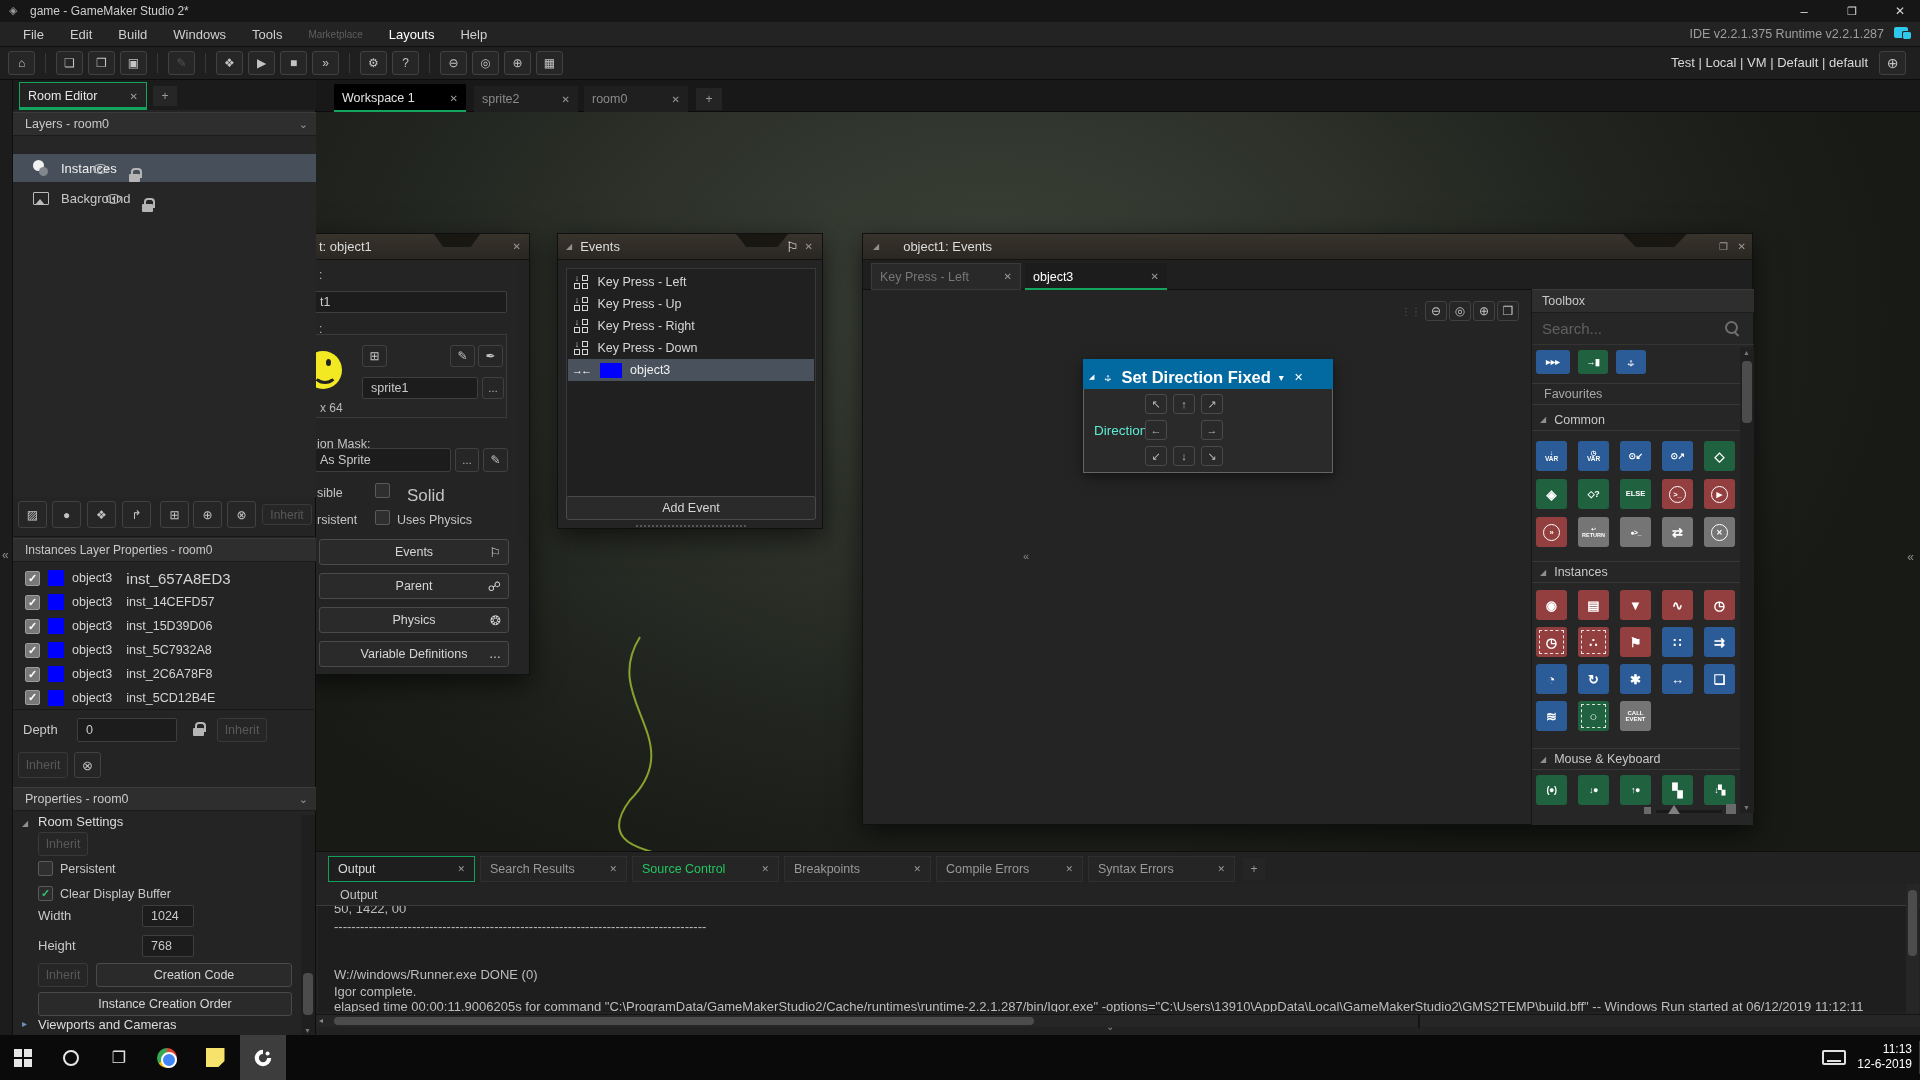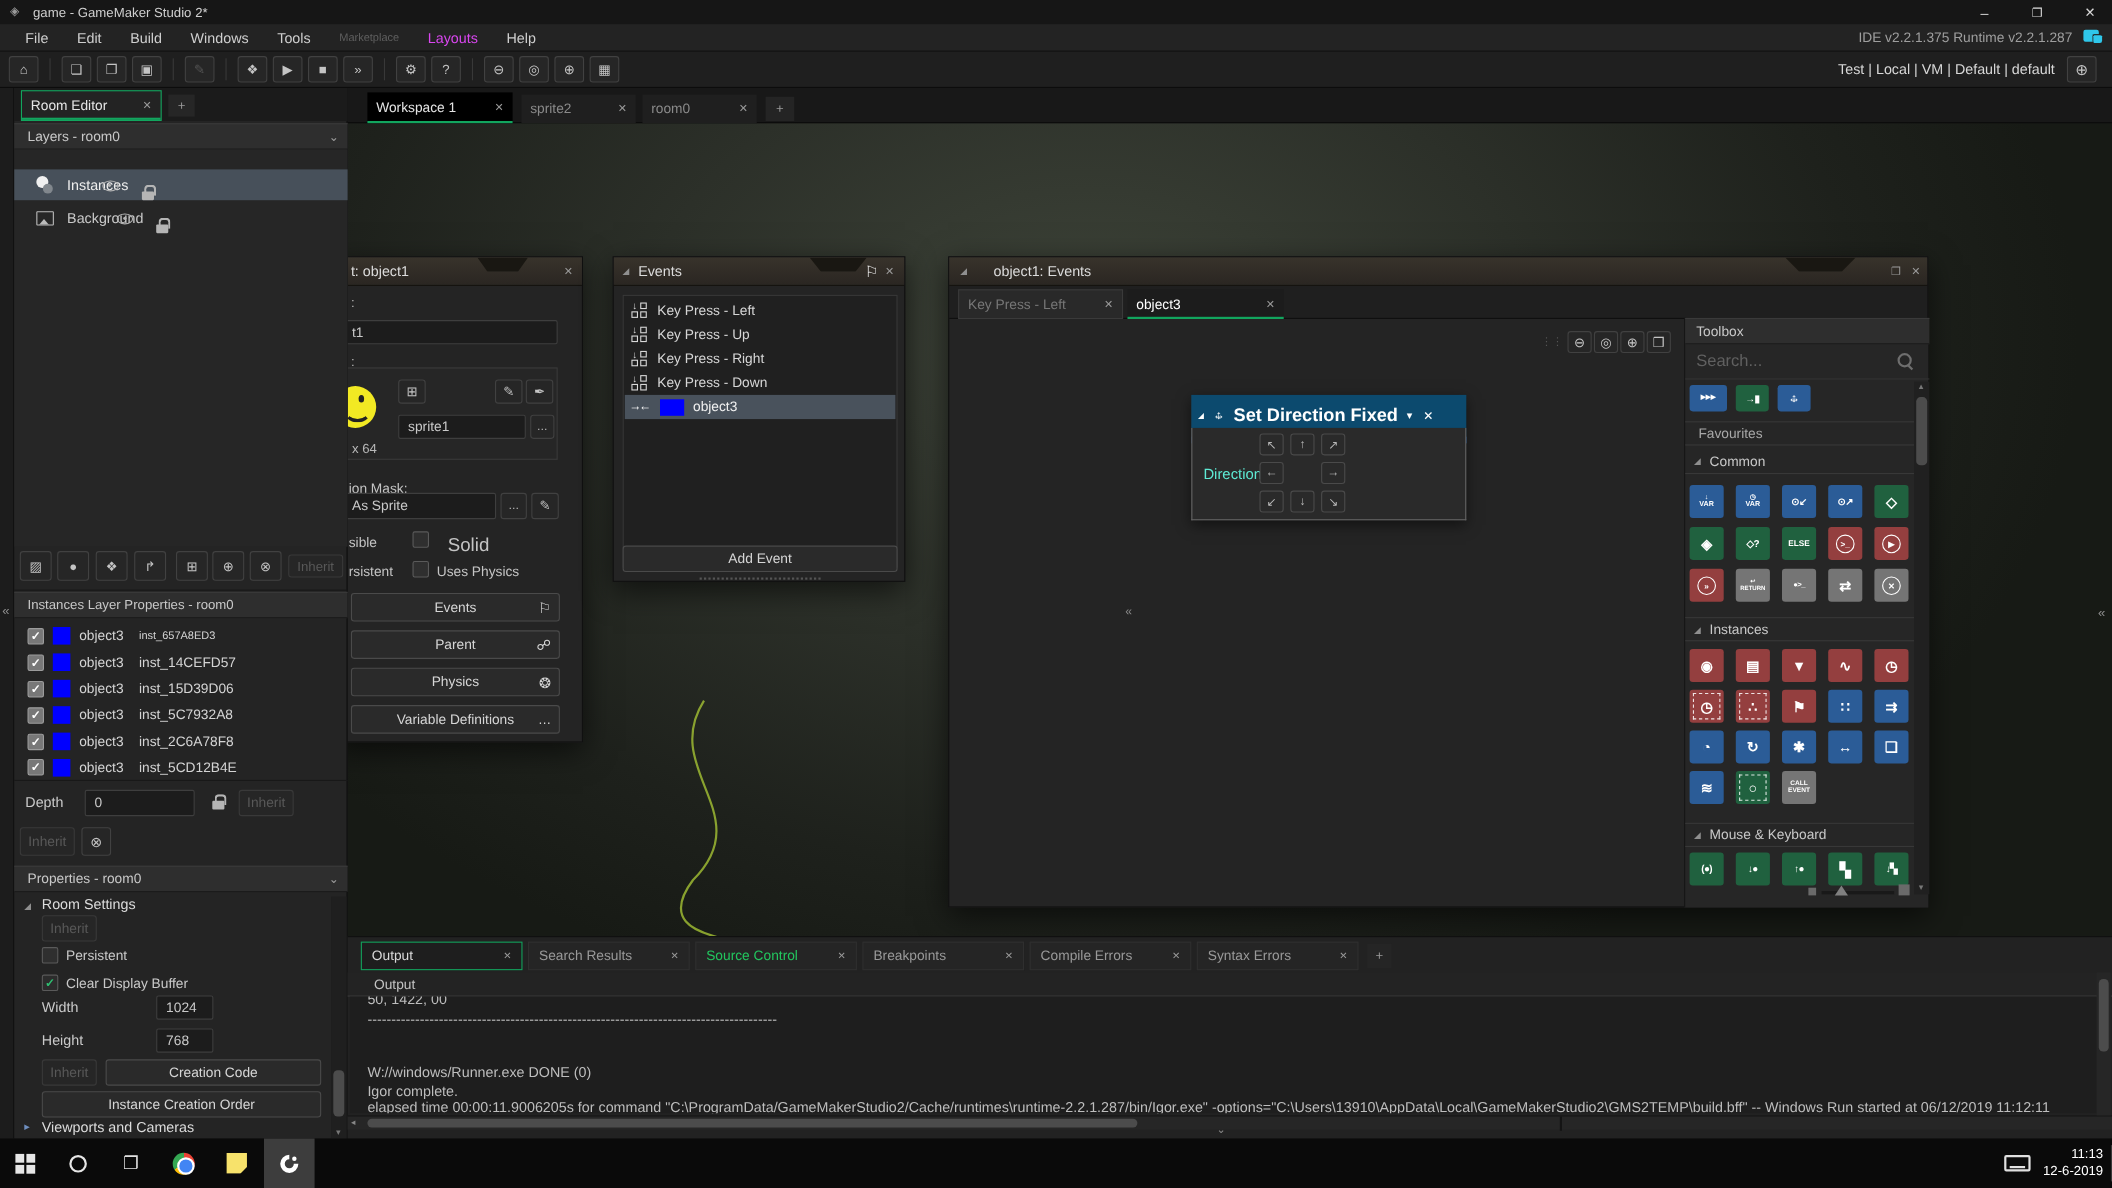--- a/index.html
+++ b/index.html
@@ -87,7 +87,7 @@
     <span style="padding:0 13px;font-size:13px;color:#cfcfcf">Windows</span>
     <span style="padding:0 13px;font-size:13px;color:#cfcfcf">Tools</span>
     <span style="padding:0 13px;font-size:10px;color:#5f5f5f">Marketplace</span>
-    <span style="padding:0 13px;font-size:13px;color:#d946ef">Layouts</span>
+    <span style="padding:0 13px;font-size:13px;color:#ffffff">Layouts</span>
     <span style="padding:0 13px;font-size:13px;color:#cfcfcf">Help</span>
     <span class="ab" style="right:36px;top:5px;font-size:12.5px;color:#9e9e9e">IDE v2.2.1.375  Runtime v2.2.1.287</span>
     <span class="ab" style="right:12px;top:5px;width:14px;height:11px;background:#2fc7ea;border-radius:2px"></span>

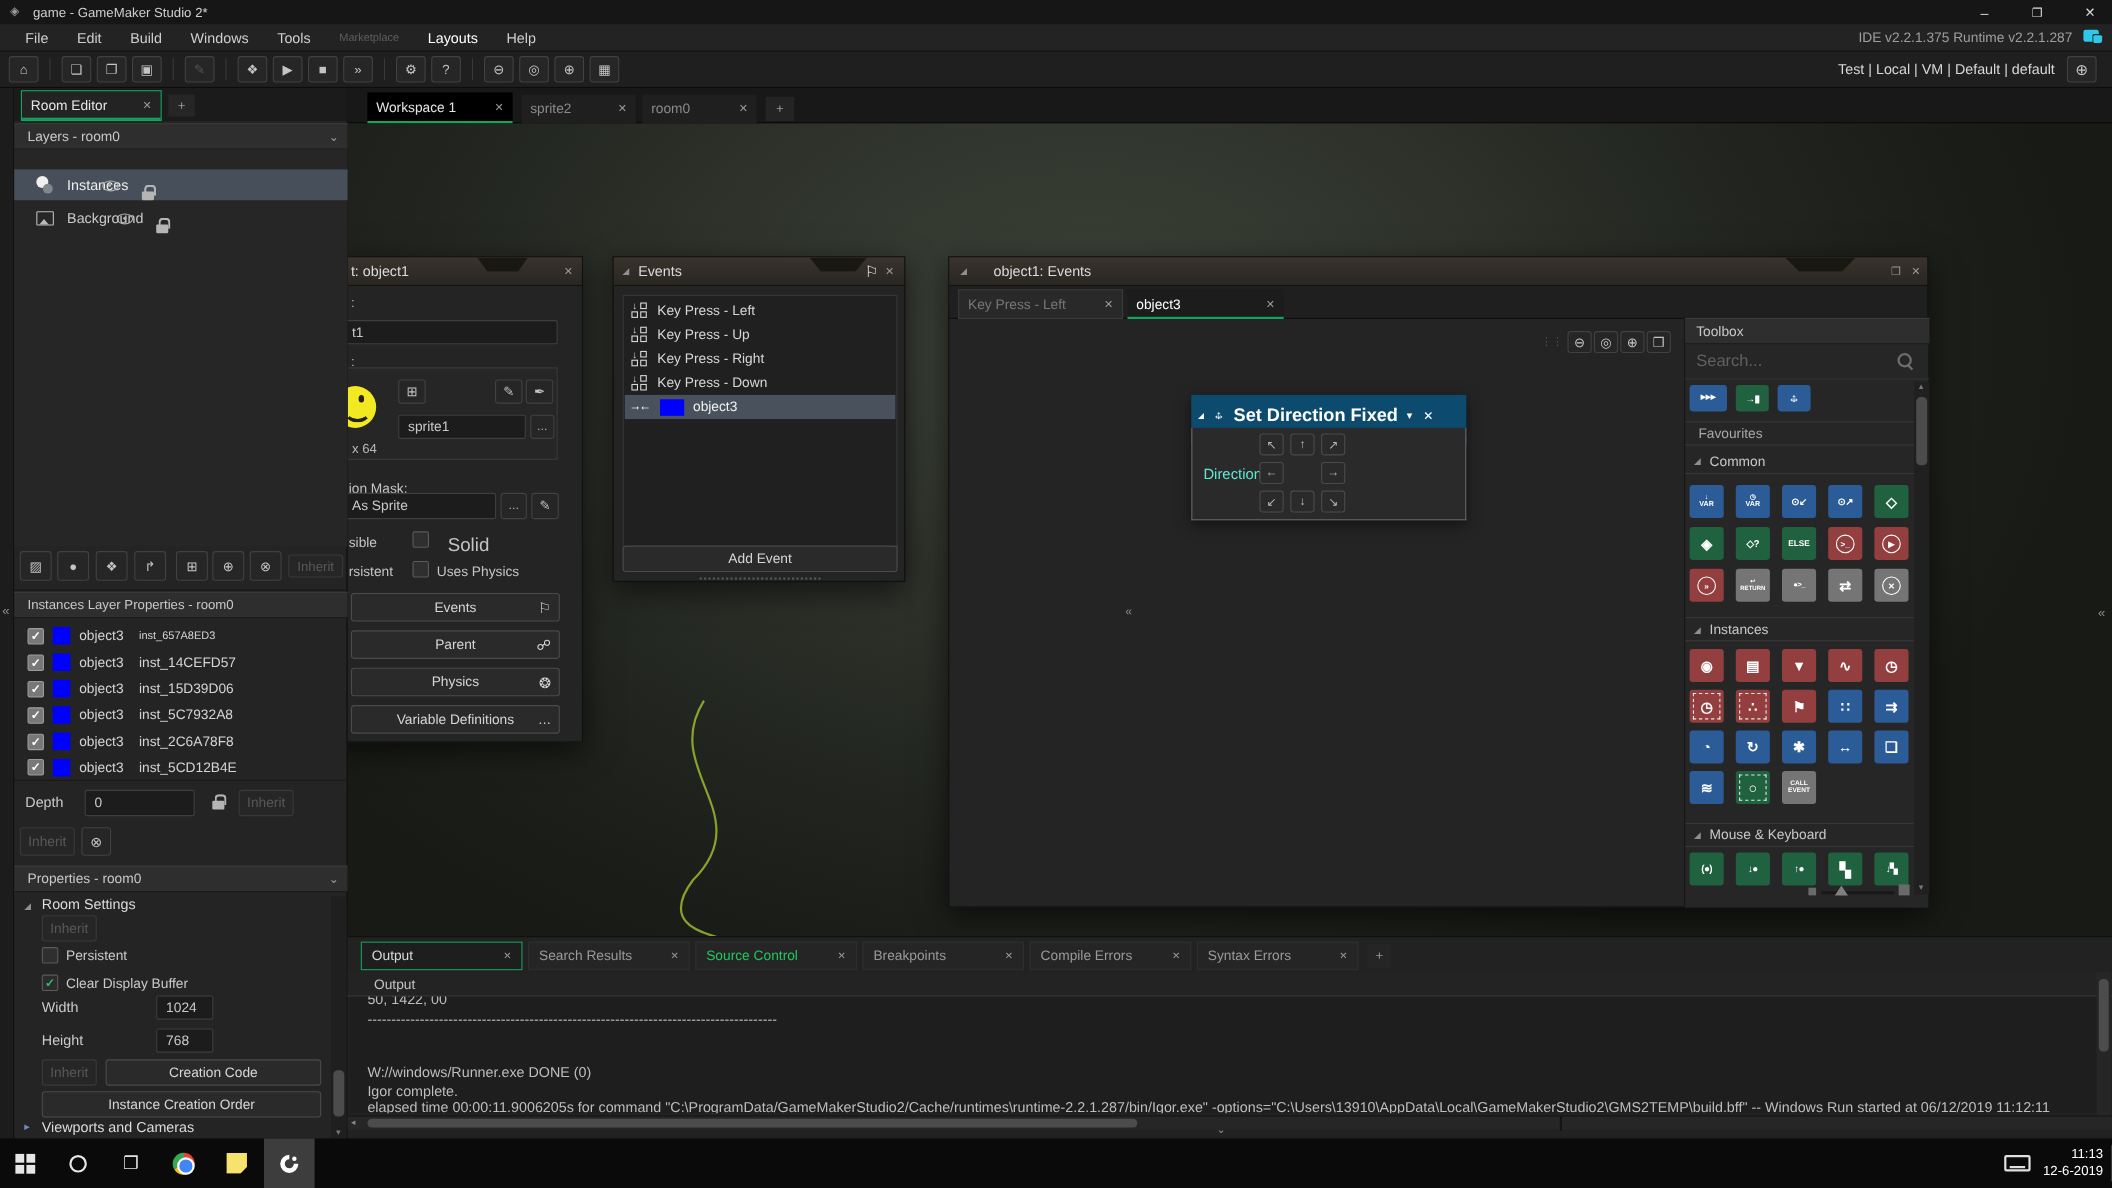--- a/index.html
+++ b/index.html
@@ -277,7 +277,7 @@
     </div>
 
     <div class="ab" style="left:220px;top:125px;width:250px;height:114px;box-shadow:0 4px 12px rgba(0,0,0,.5)">
-      <div class="fx" style="height:44px;background:#0c4a6e;border-bottom:6px solid #3b82f6">
+      <div class="fx" style="height:44px;background:#0369a1;border-bottom:8px solid #3b82f6">
         <span style="margin-left:6px;font-size:7px;color:#fff">◢</span>
         <span class="mv" style="margin-left:6px"></span>
         <span style="margin-left:6px;font-size:16.5px;font-weight:bold;color:#fff;white-space:nowrap">Set Direction Fixed</span>

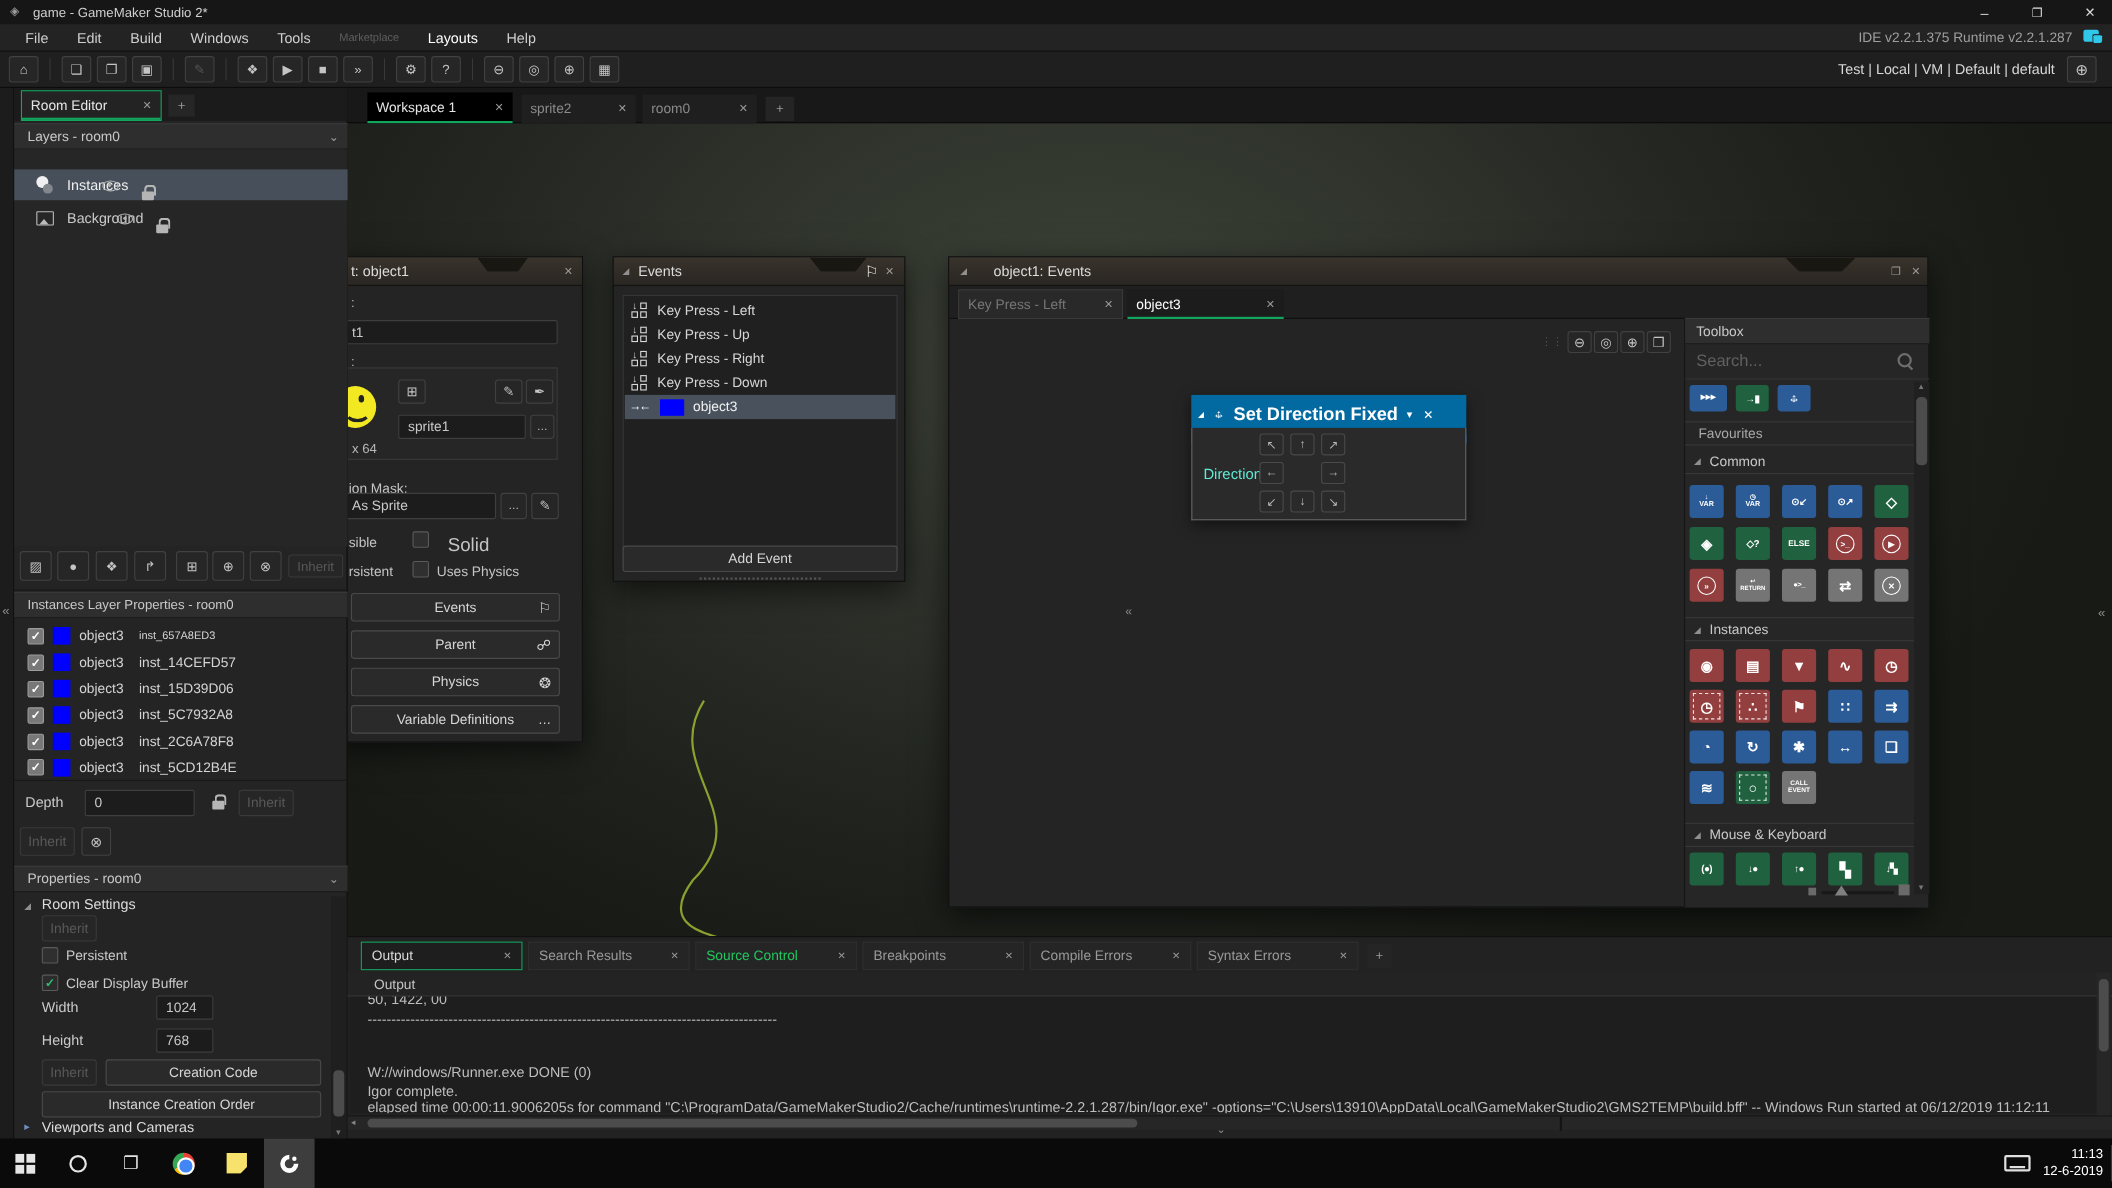--- a/index.html
+++ b/index.html
@@ -525,7 +525,7 @@
       <span class="cb on" style="margin-left:12px">✓</span>
       <span style="margin-left:8px;width:16px;height:16px;background:#0000ff"></span>
       <span style="margin-left:8px;font-size:12.5px;color:#d4d4d4">object3</span>
-      <span style="margin-left:14px;font-size:10px;color:#d4d4d4">inst_657A8ED3</span>
+      <span style="margin-left:14px;font-size:15px;color:#d4d4d4">inst_657A8ED3</span>
     </div>
     <div class="ab fx" style="left:0;top:510px;width:303px;height:24px">
       <span class="cb on" style="margin-left:12px">✓</span>

